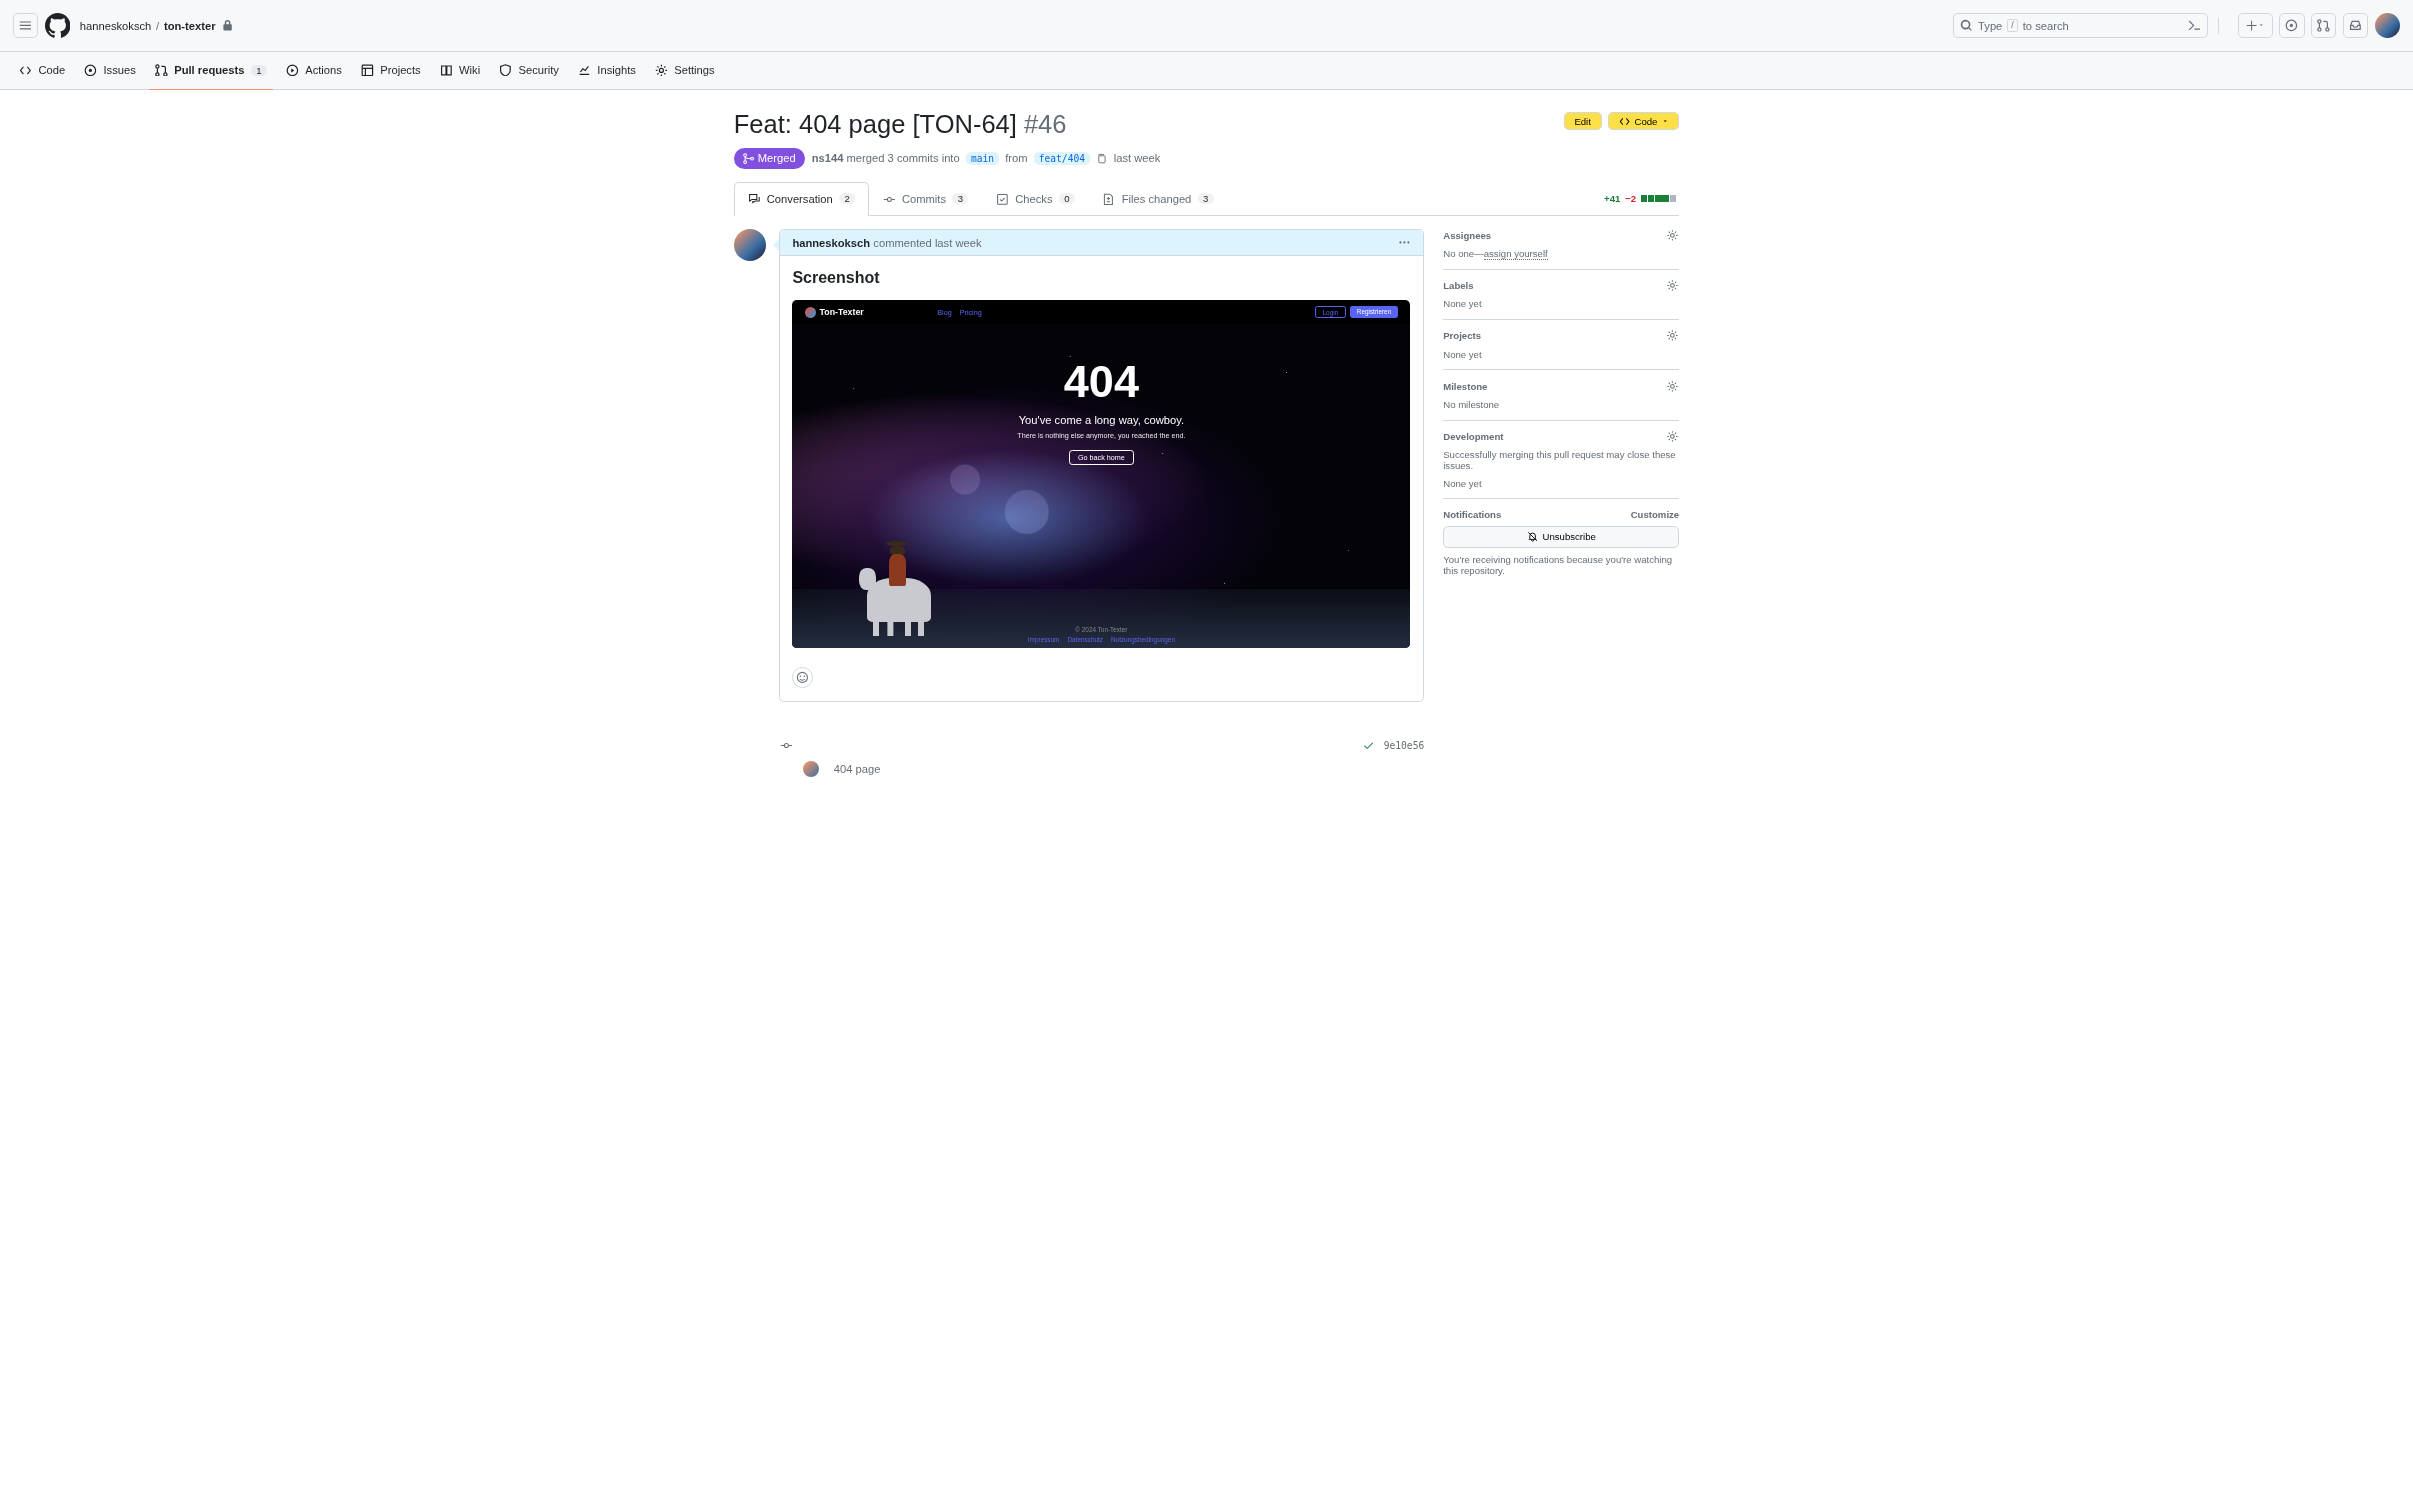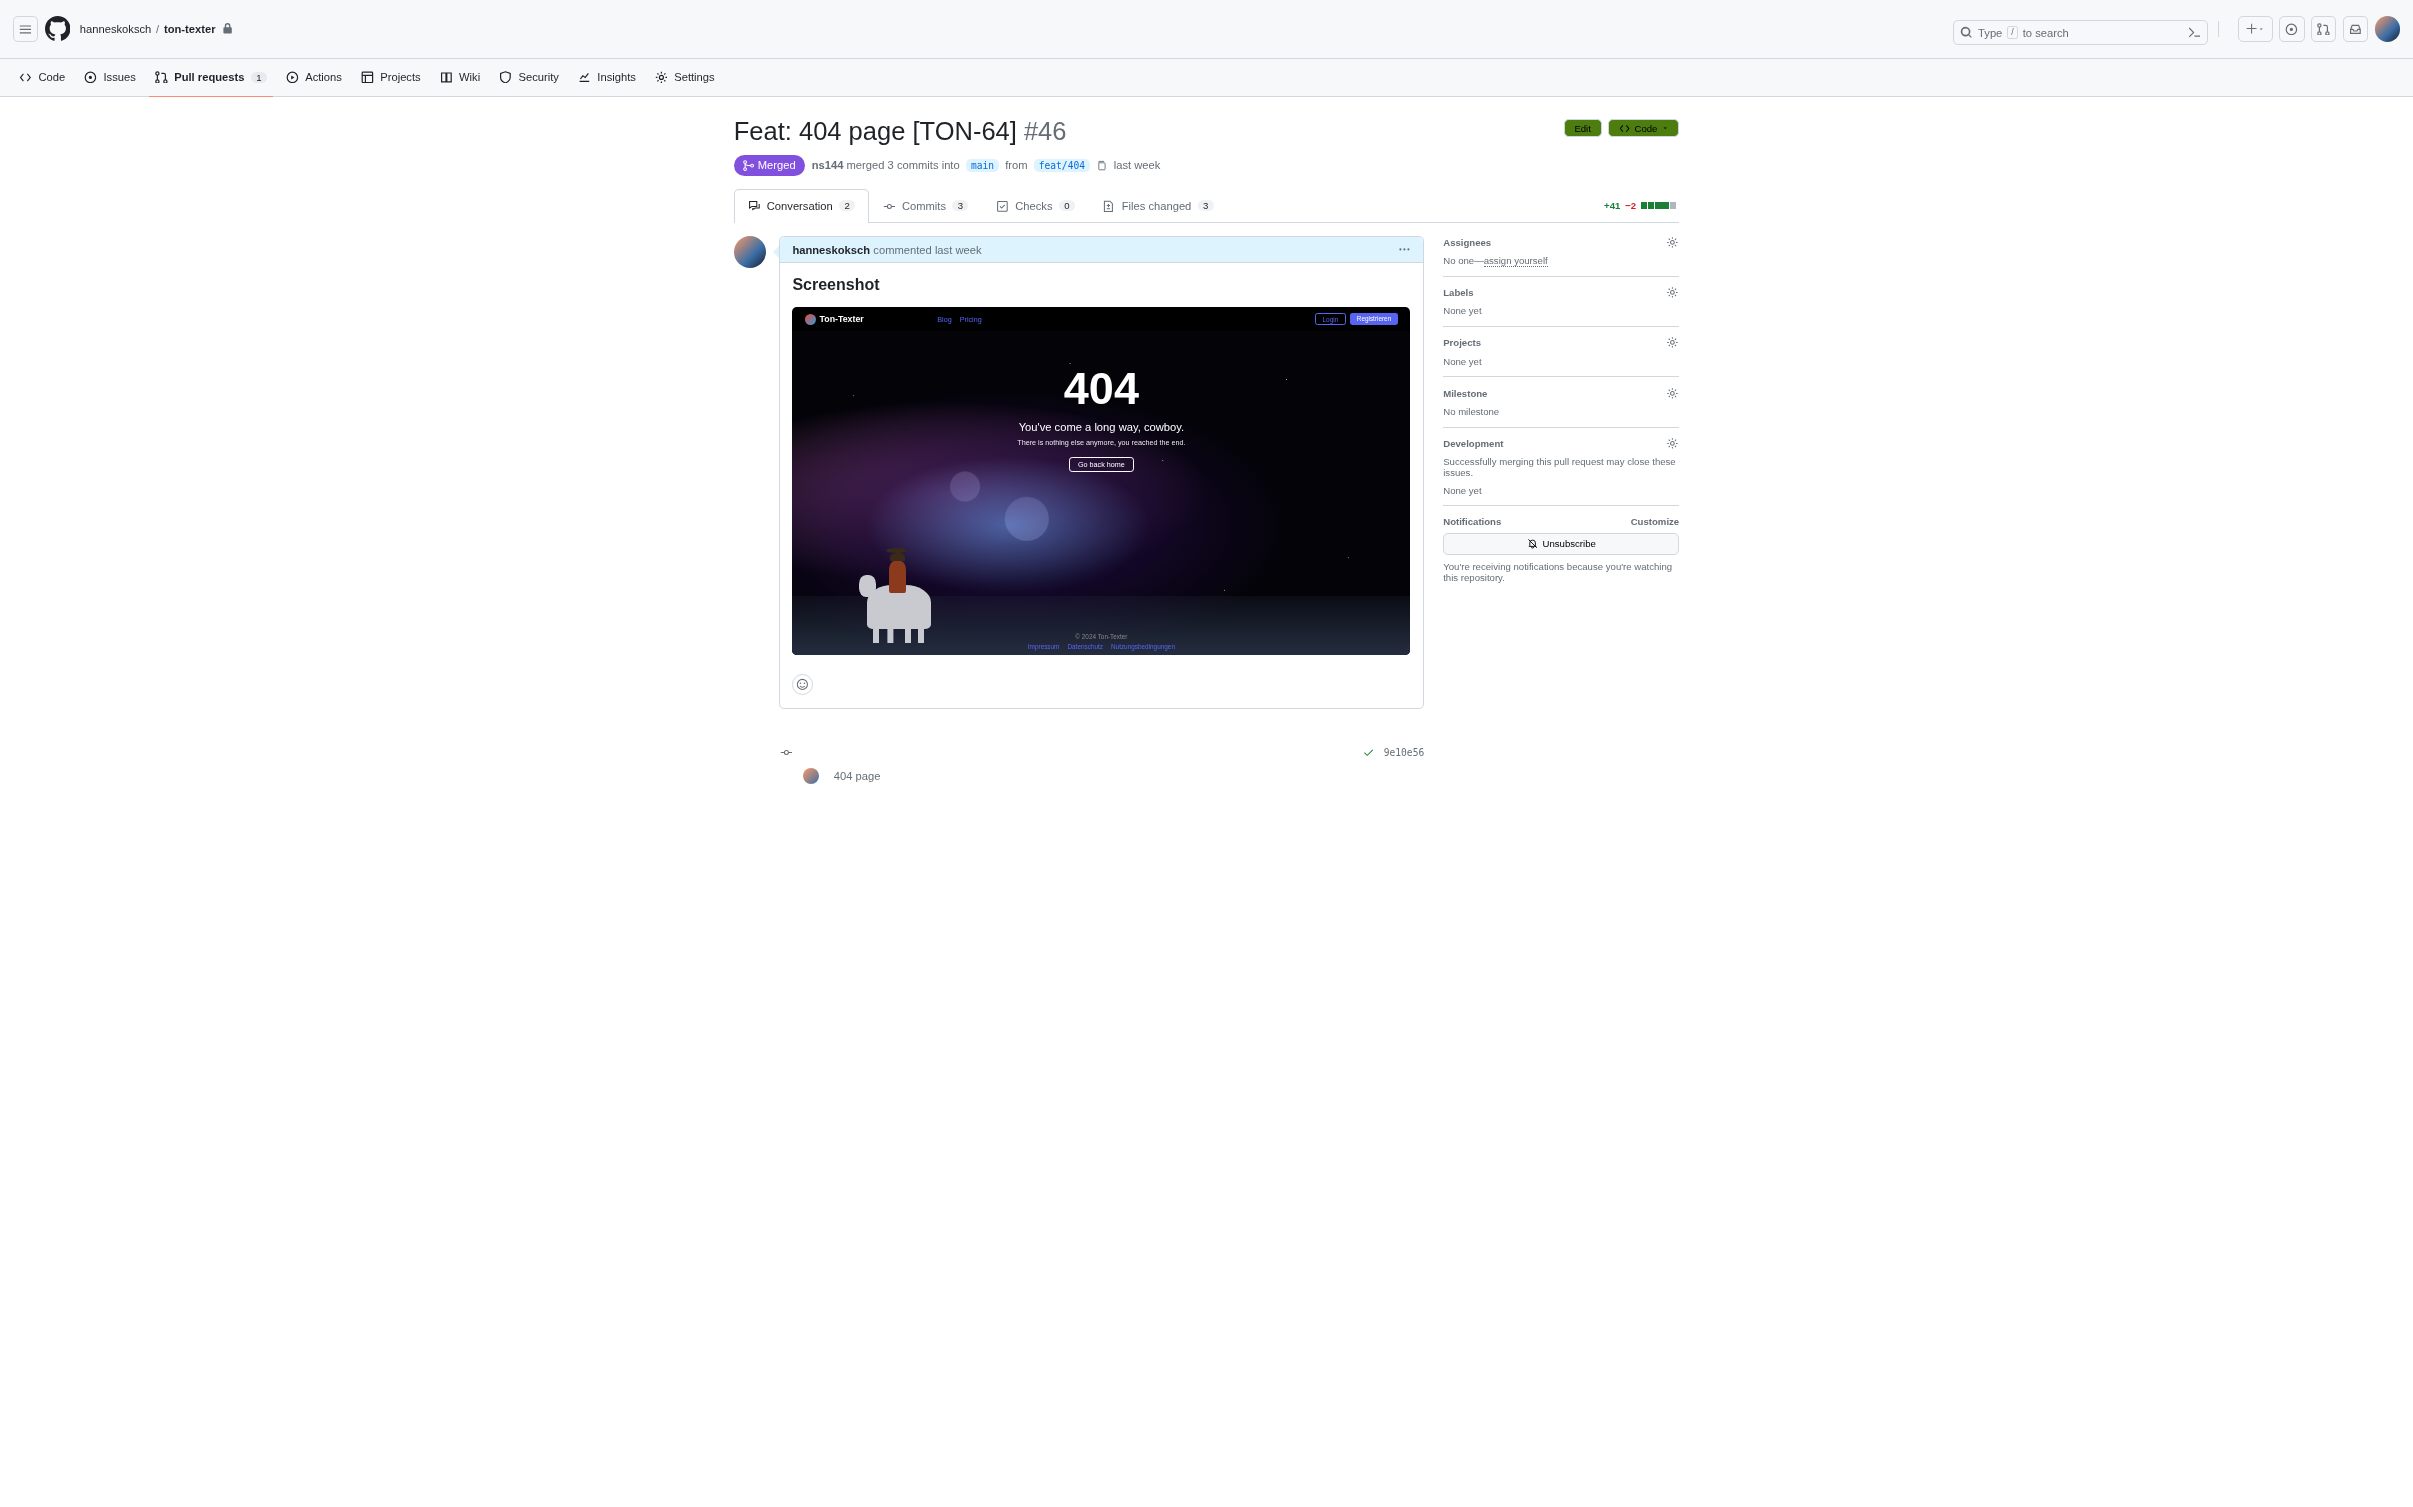--- a/index.html
+++ b/index.html
@@ -16,7 +16,7 @@
 .breadcrumb .repo { font-weight: 600; color: #1f2328; }
 .lock-icon { color: #656d76; margin-left: 3.2px; }
 .header-spacer { flex: 1; }
-.search-box { display: flex; align-items: center; border: 0.8px solid #d0d7de; border-radius: 4.8px; padding: 0 6.4px; height: 25.5px; width: 255px; color: #656d76; background: #f6f8fa; gap: 4.8px; margin-top: 7px; }
+.search-box { display: flex; align-items: center; border: 0.8px solid #d0d7de; border-radius: 4.8px; padding: 0 6.4px; height: 25.5px; width: 255px; color: #656d76; background: #f6f8fa; gap: 4.8px; }
 .search-box .slash { border: 0.8px solid #d0d7de; border-radius: 2.4px; padding: 0 3.2px; font-size: 8.8px; line-height: 11.2px; display: inline-block; }
 .search-box .cmd { margin-left: auto; }
 .header-actions { display: flex; align-items: center; gap: 6.4px; margin-left: 9.6px; }

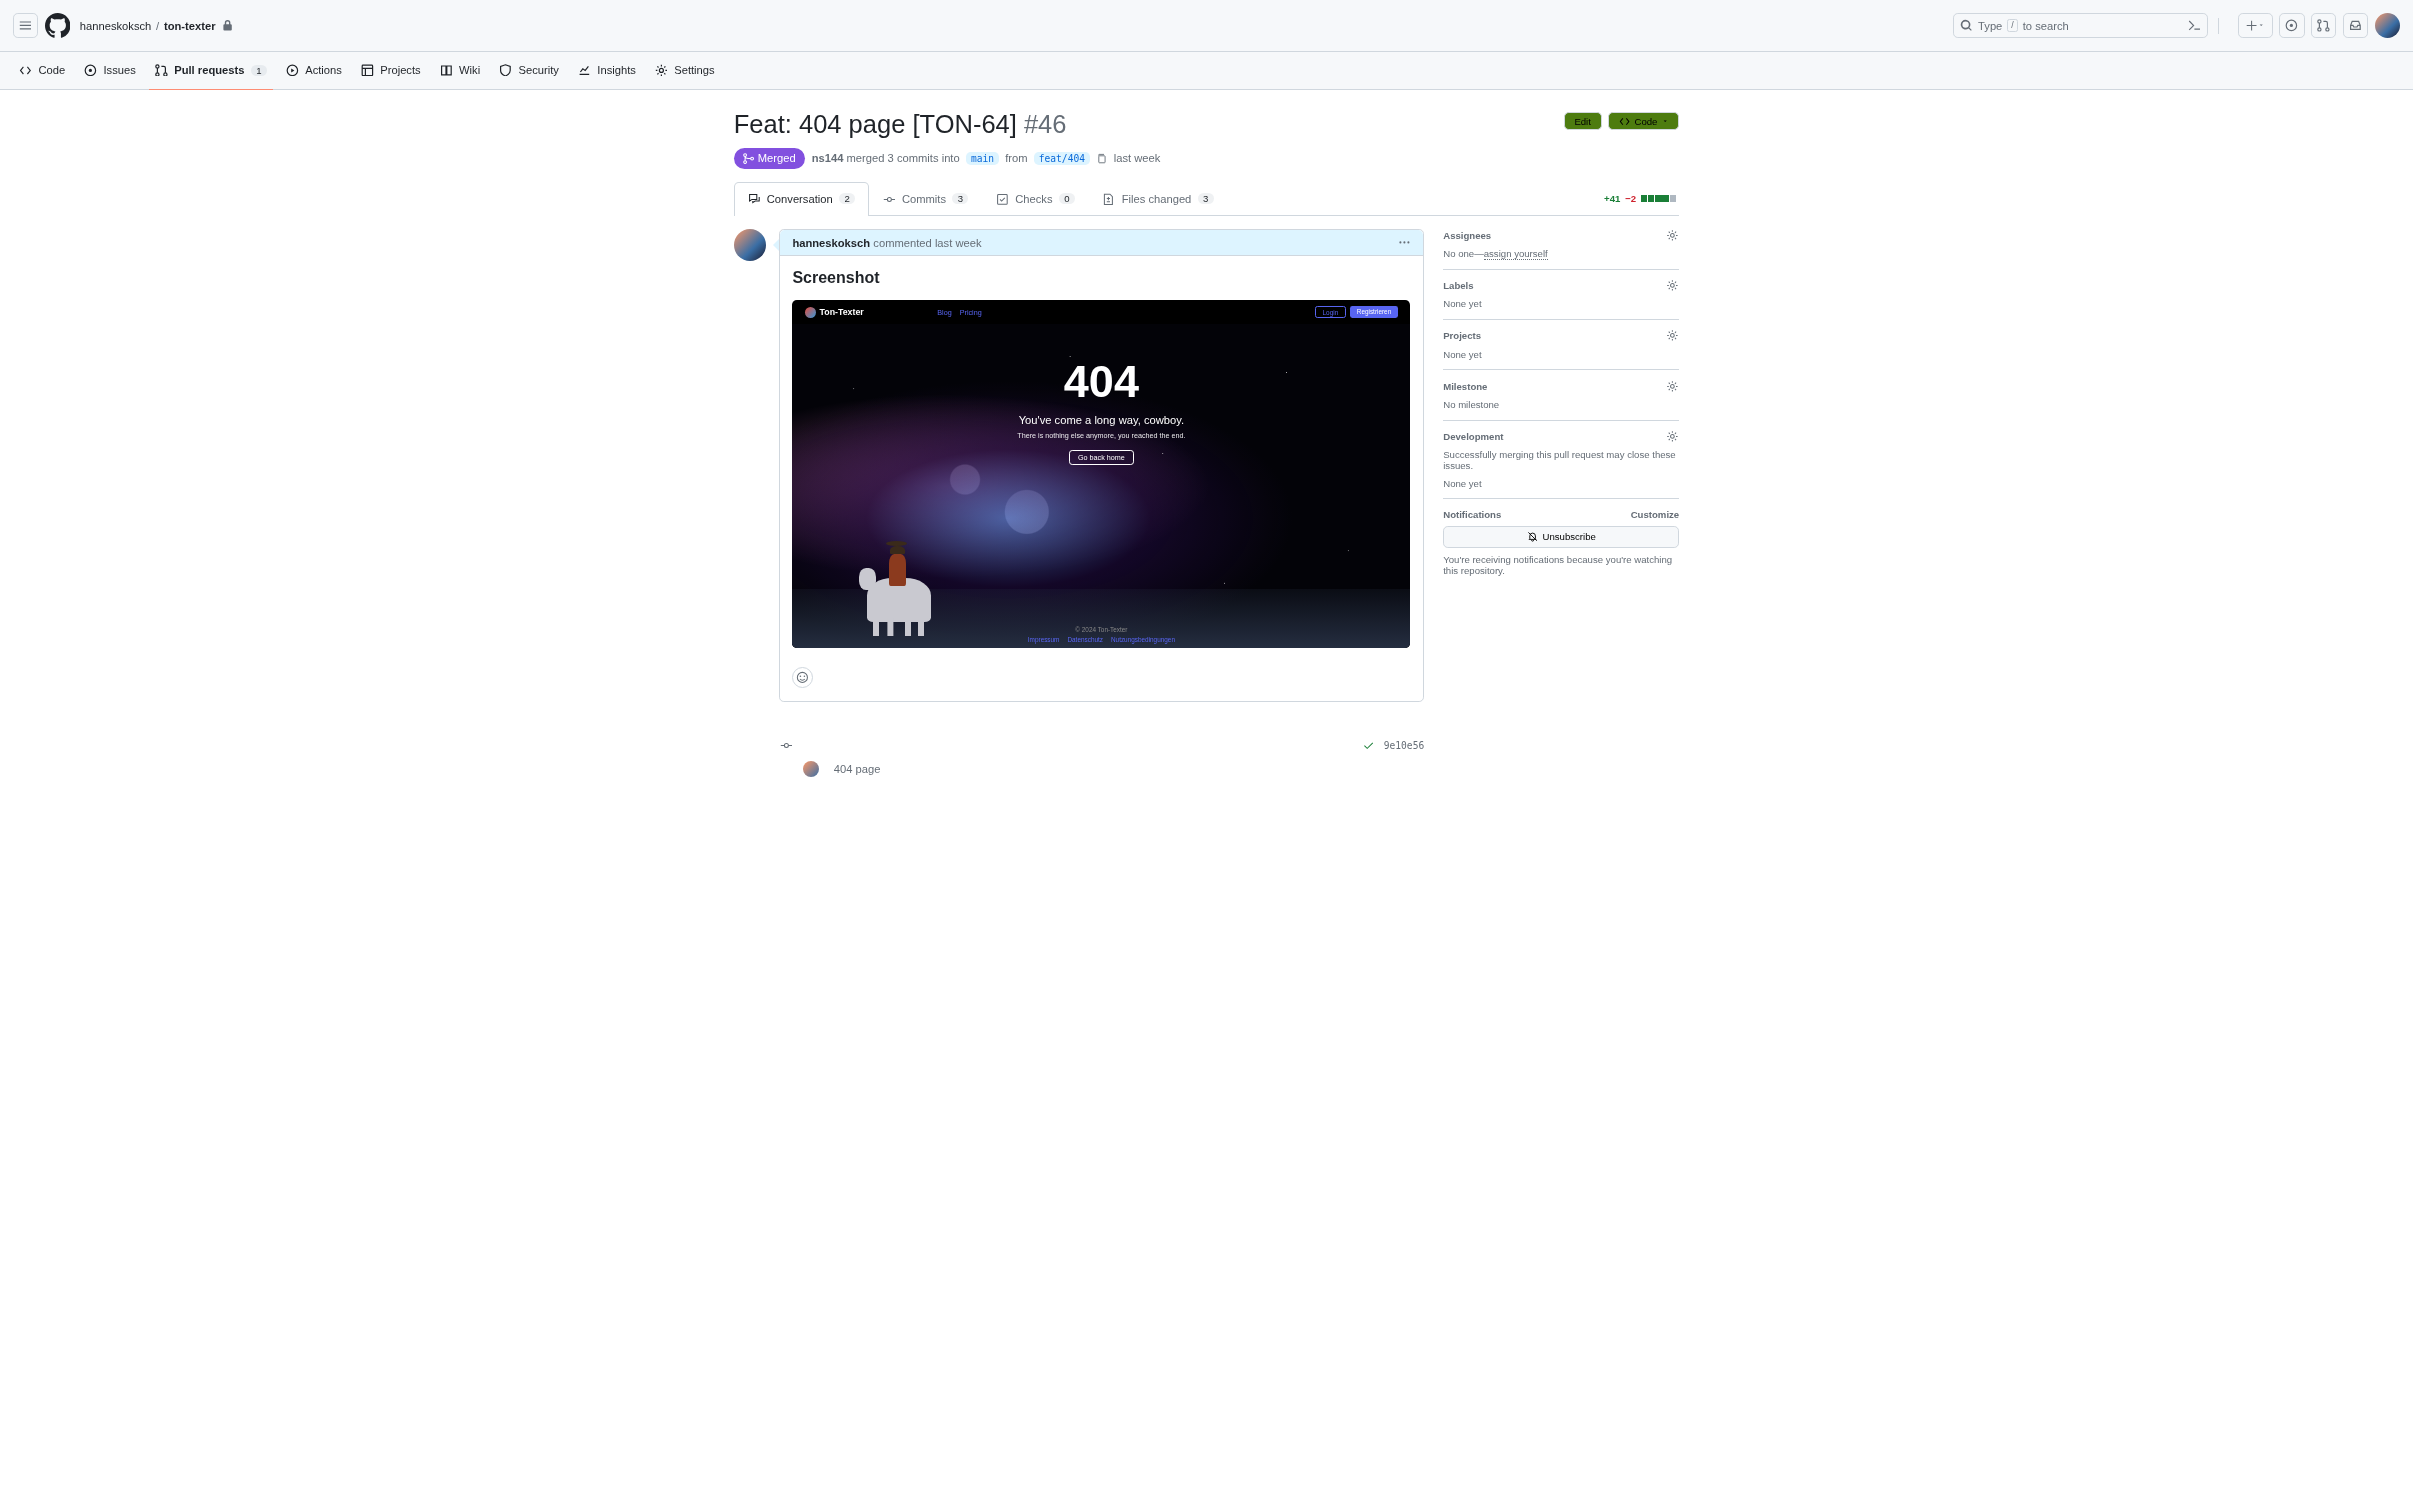--- a/index.html
+++ b/index.html
@@ -39,7 +39,7 @@
 .pr-title { font-size: 25.5px; font-weight: 400; line-height: 1.25; }
 .pr-title .num { color: #656d76; font-weight: 300; }
 .pr-actions { display: flex; gap: 6.4px; margin-top: 3.2px; }
-.btn { border: 0.8px solid #d0d7de; border-radius: 4.8px; padding: 4px 9.6px; font-size: 9.6px; background: #4d7c0f; cursor: pointer; display: flex; align-items: center; gap: 4.8px; }
+.btn { border: 0.8px solid #d0d7de; border-radius: 4.8px; padding: 4px 9.6px; font-size: 9.6px; background: #fde047; cursor: pointer; display: flex; align-items: center; gap: 4.8px; }
 .btn.small { padding: 2.4px 9.6px; }
 .meta-row { display: flex; align-items: center; gap: 6.4px; margin-top: 6.4px; flex-wrap: wrap; }
 .state-badge { display: inline-flex; align-items: center; gap: 3.2px; background: #8250df; color: #fff; border-radius: 797px; padding: 4.8px 9.6px; font-weight: 500; font-size: 11.2px; }

